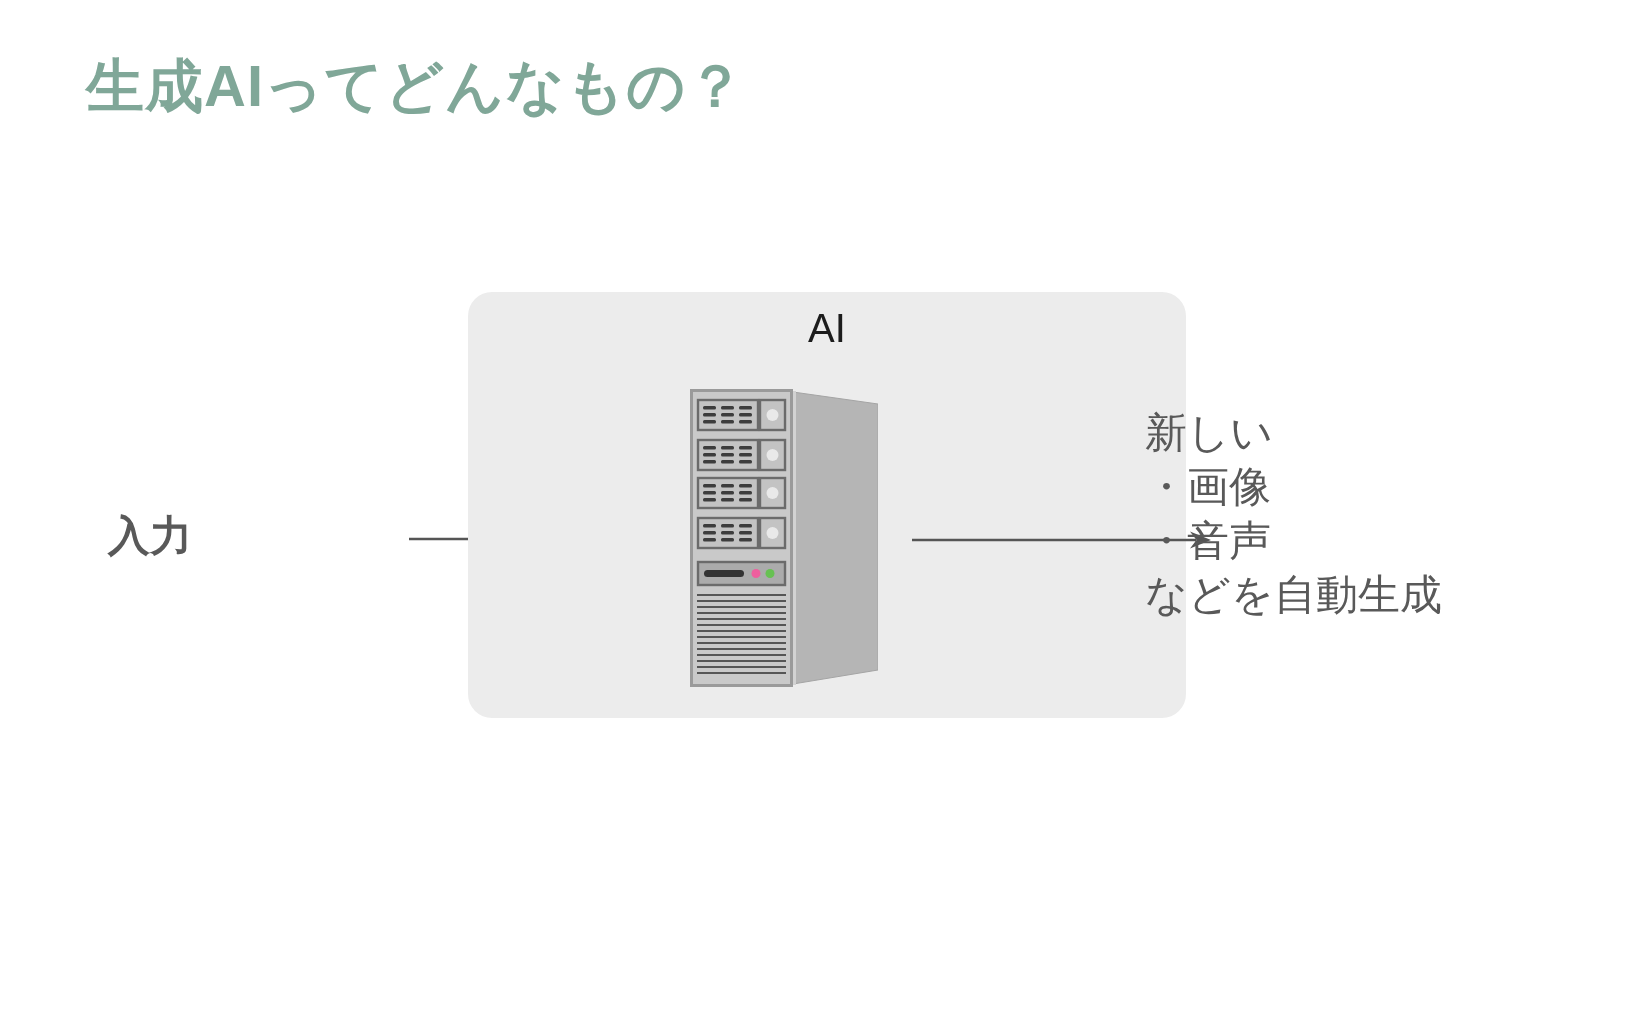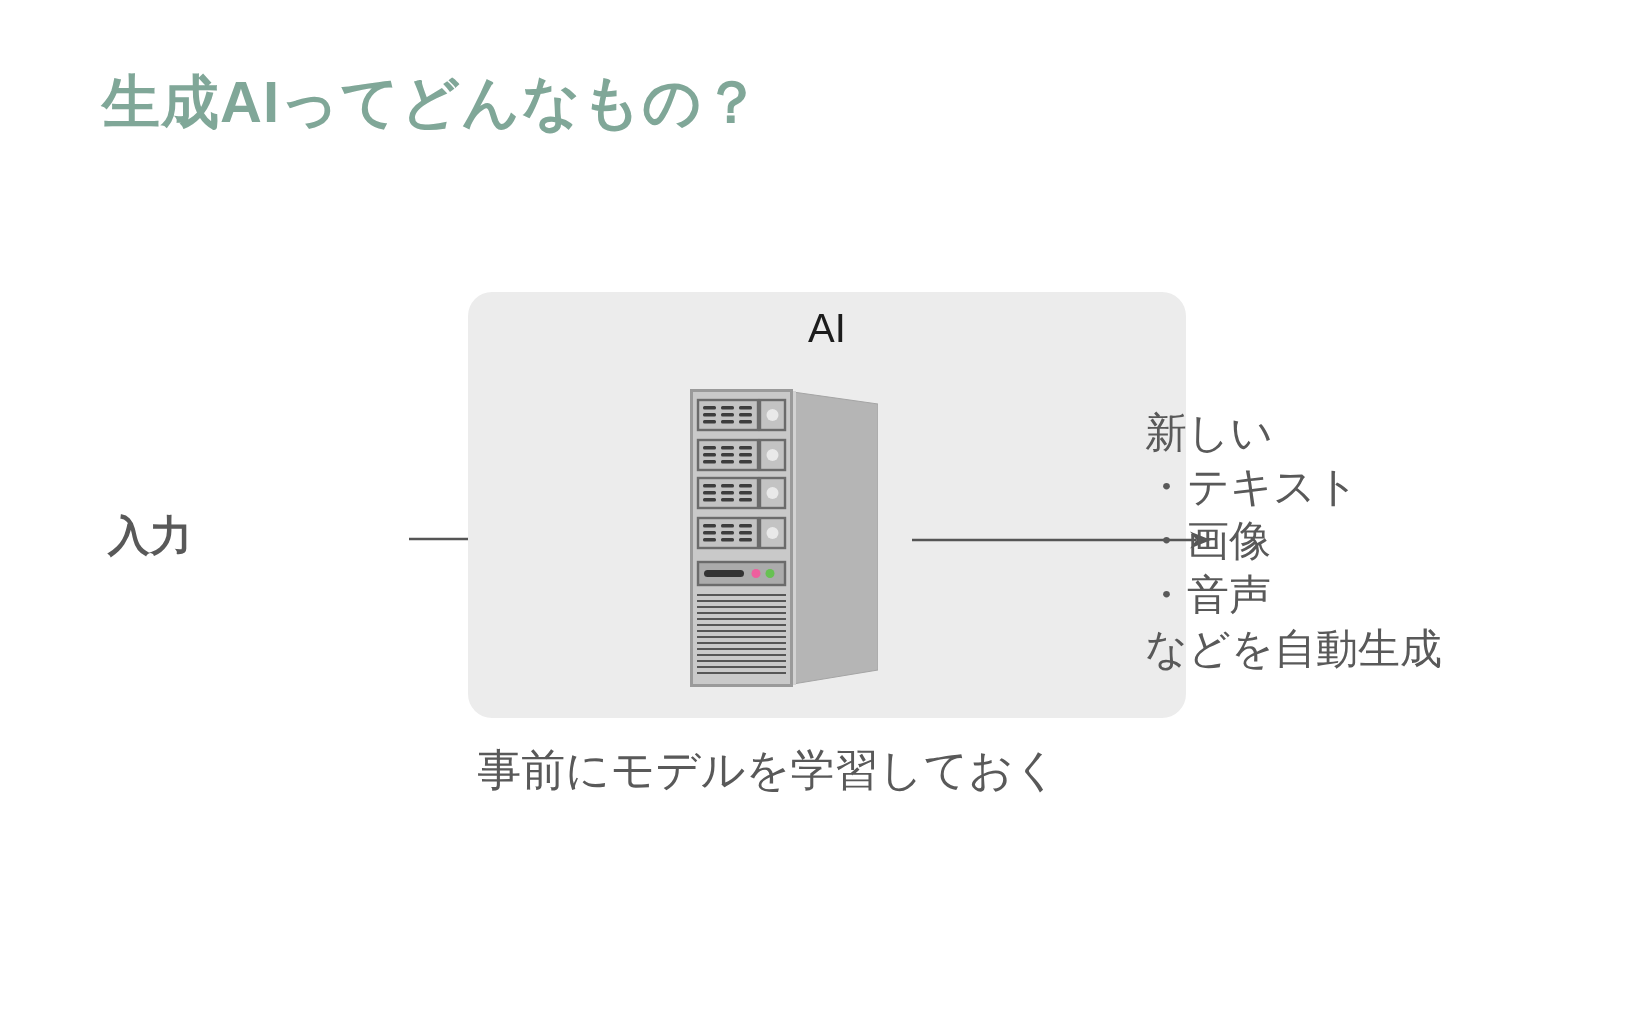--- a/index.html
+++ b/index.html
@@ -12,7 +12,7 @@
     color:var(--body-text,#595959);
   }
   .title{
-    position:absolute;left:86px;top:48px;margin:16px;
+    position:absolute;left:86px;top:48px;margin:0;
     font-size:58px;font-weight:bold;letter-spacing:1px;
     color:var(--title-green,#80A798);
   }

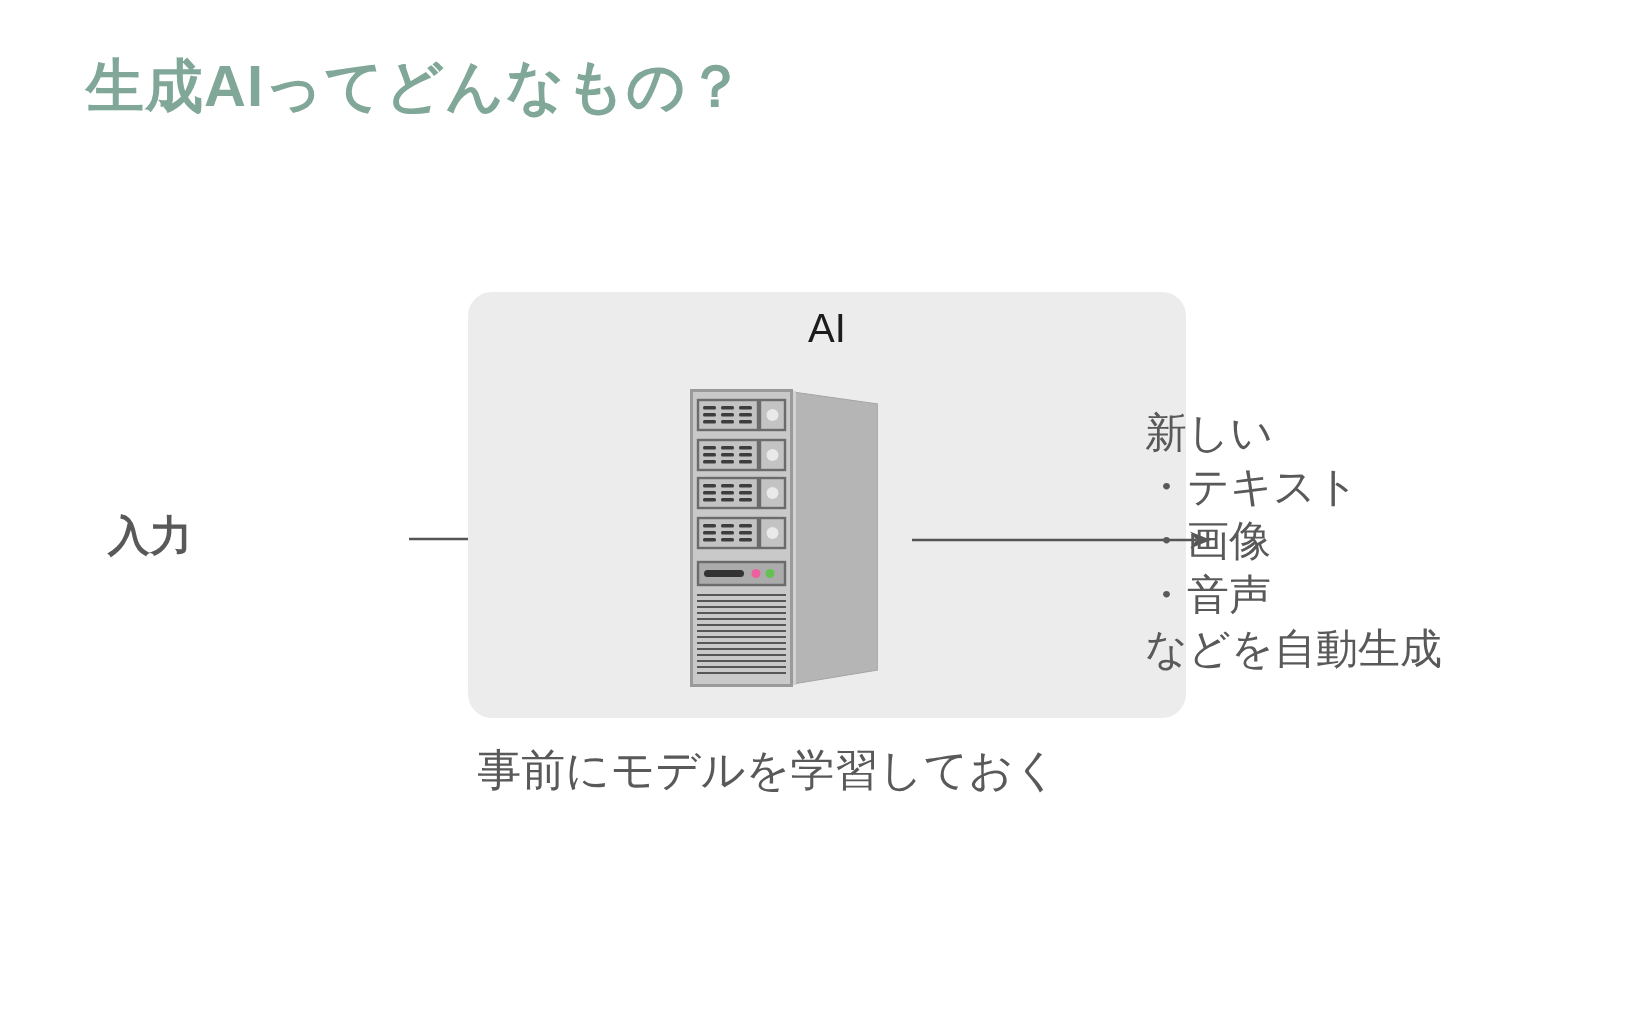--- a/index.html
+++ b/index.html
@@ -166,7 +166,6 @@
 
   <div class="output-label">
     <div>新しい</div>
-    <div>・テキスト</div>
     <div>・画像</div>
     <div>・音声</div>
     <div>などを自動生成</div>

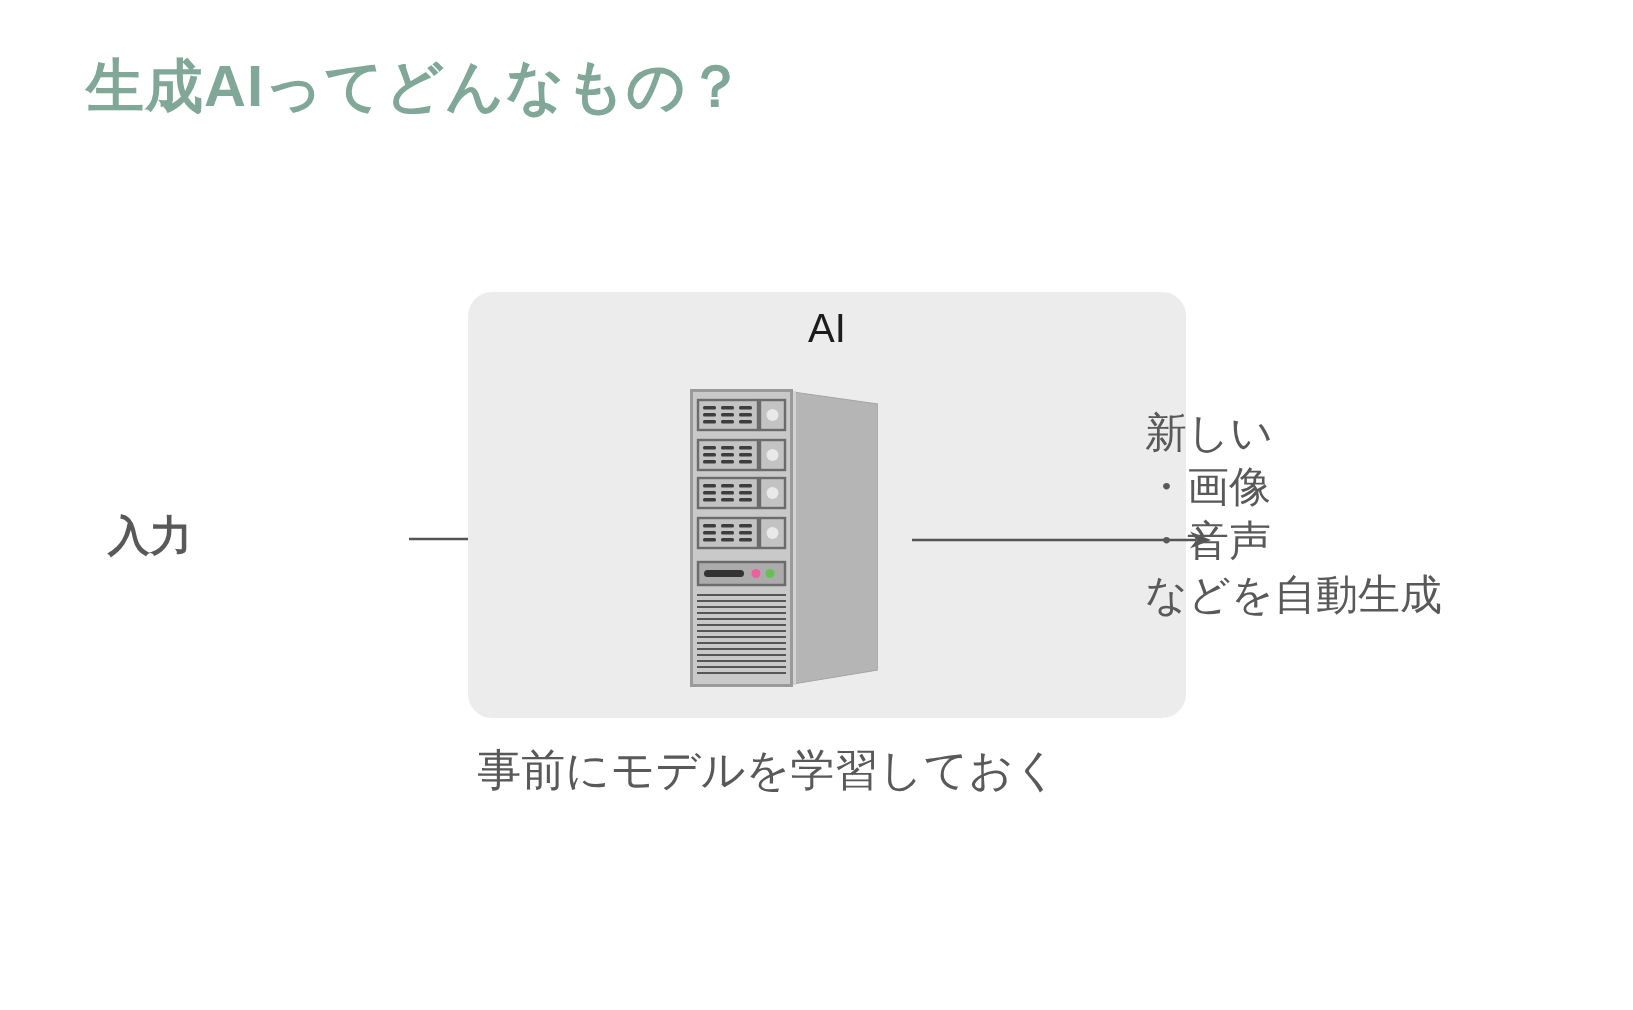--- a/index.html
+++ b/index.html
@@ -171,7 +171,6 @@
     <div>などを自動生成</div>
   </div>
 
-  <div class="caption">事前にモデルを学習しておく</div>
 
 </div>
 

